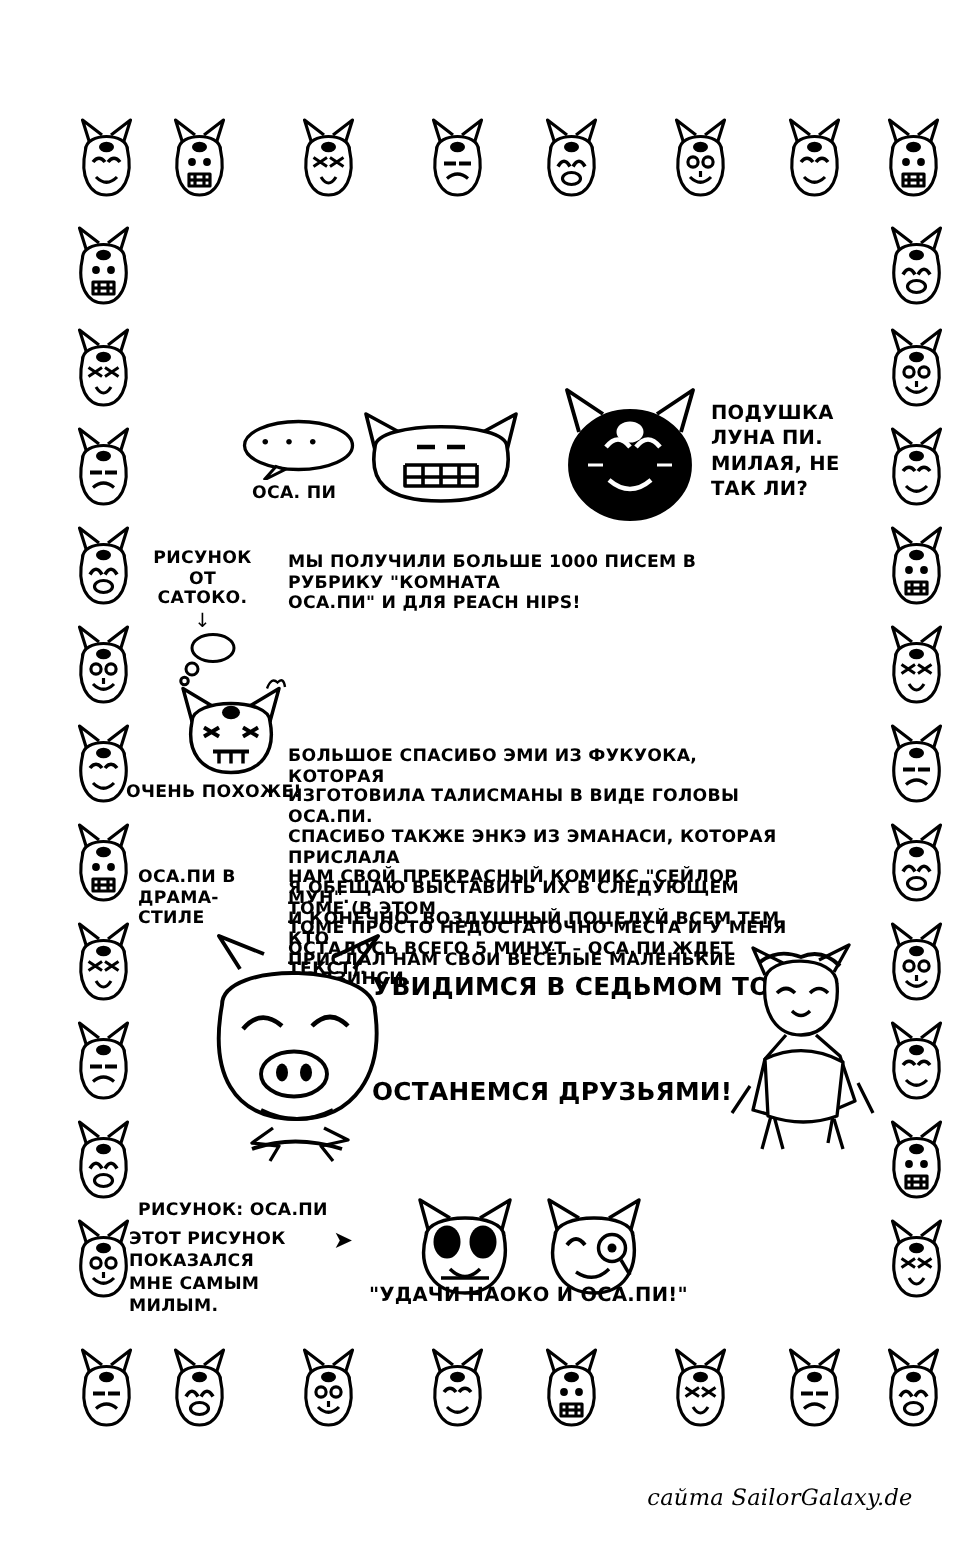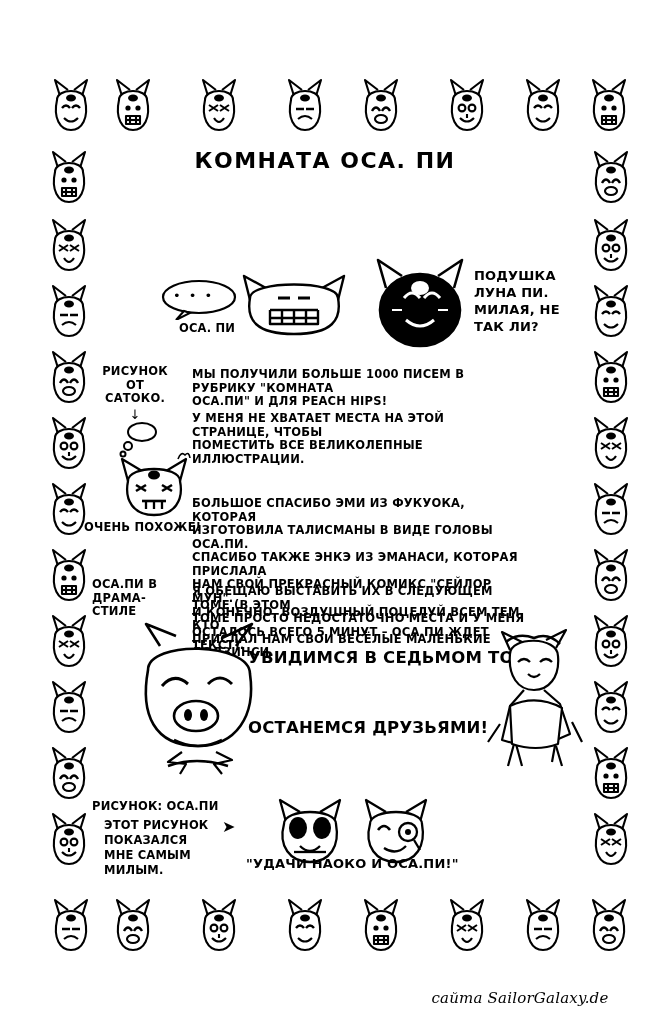--- a/index.html
+++ b/index.html
@@ -591,7 +591,6 @@
       </div>
     </div>
 
-  <div class="txt title" style="left:150px; top:148px; width:350px;">КОМНАТА ОСА. ПИ</div>
 
 
   <div class="art" style="left:160px; top:278px;">

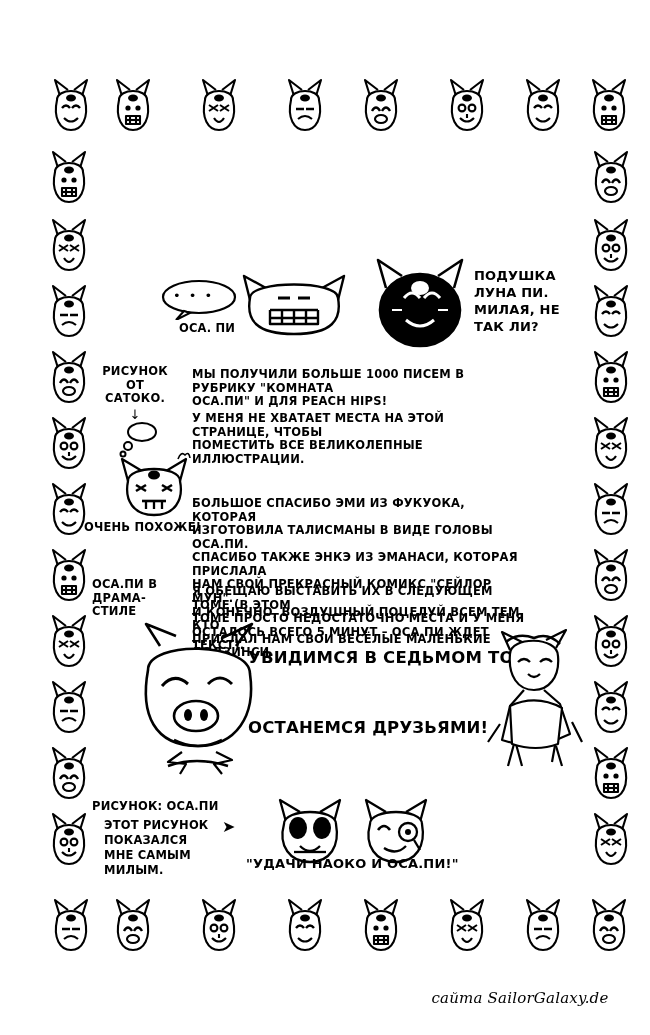--- a/index.html
+++ b/index.html
@@ -600,7 +600,7 @@
     </svg>
   </div>
   <div class="txt" style="left:173px; top:288px; font-size:13px; letter-spacing:2px;">• • •</div>
-  <div class="txt body-s" style="left:179px; top:322px;">ОСА. ПИ</div>
+  <div class="txt body-s" style="left:168px; top:322px;">ОСА. ПИ</div>
 
   <div class="art" style="left:240px; top:268px;">
     <svg width="108" height="70" viewBox="0 0 108 70">

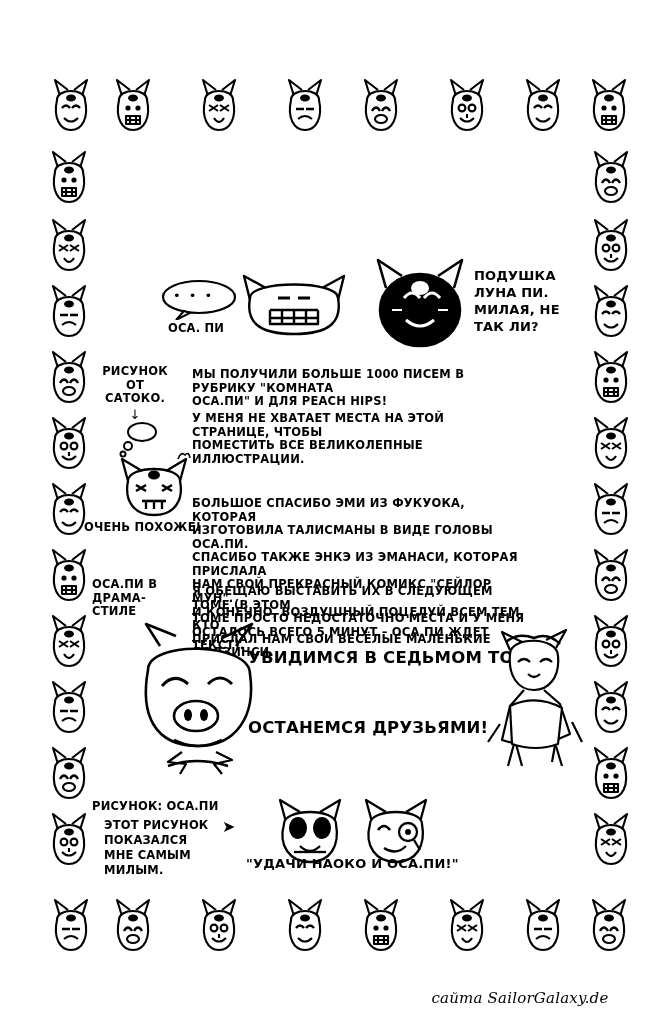--- a/index.html
+++ b/index.html
@@ -666,8 +666,6 @@
 
   <div class="txt body-s" style="left:192px; top:368px; width:330px;">МЫ ПОЛУЧИЛИ БОЛЬШЕ 1000 ПИСЕМ В РУБРИКУ "КОМНАТА
 ОСА.ПИ" И ДЛЯ PEACH HIPS!</div>
-  <div class="txt body-s" style="left:192px; top:412px; width:330px;">У МЕНЯ НЕ ХВАТАЕТ МЕСТА НА ЭТОЙ СТРАНИЦЕ, ЧТОБЫ
-ПОМЕСТИТЬ ВСЕ ВЕЛИКОЛЕПНЫЕ ИЛЛЮСТРАЦИИ.</div>
   <div class="txt body-s" style="left:192px; top:497px; width:340px;">БОЛЬШОЕ СПАСИБО ЭМИ ИЗ ФУКУОКА, КОТОРАЯ
 ИЗГОТОВИЛА ТАЛИСМАНЫ В ВИДЕ ГОЛОВЫ ОСА.ПИ.
 СПАСИБО ТАКЖЕ ЭНКЭ ИЗ ЭМАНАСИ, КОТОРАЯ ПРИСЛАЛА

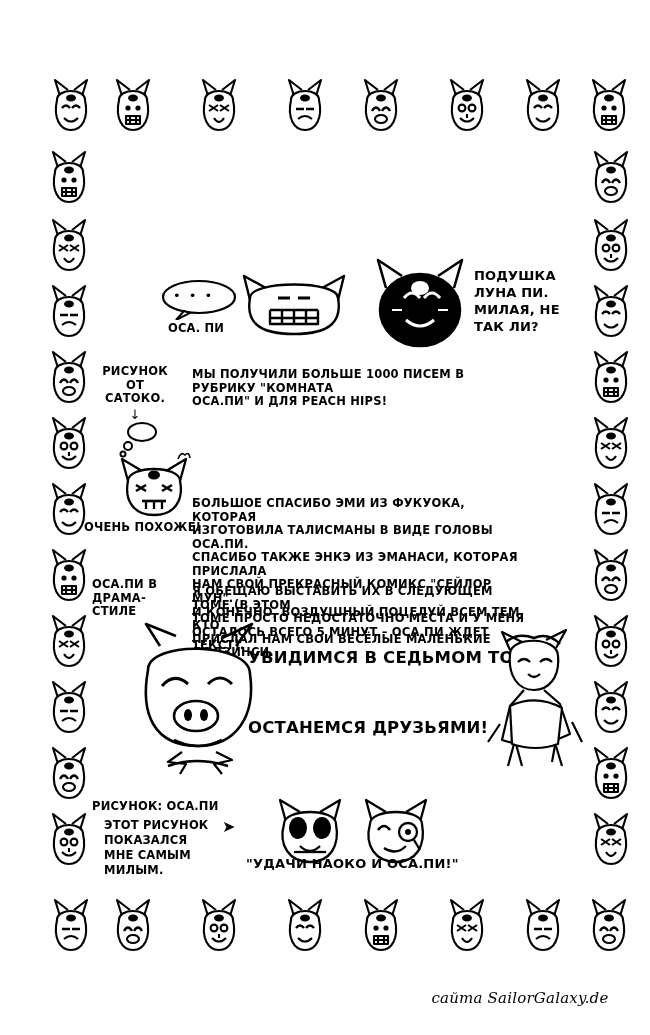--- a/index.html
+++ b/index.html
@@ -724,7 +724,7 @@
 
   <div class="txt body-s" style="left:92px; top:800px;">РИСУНОК: ОСА.ПИ</div>
 
-  <div class="txt body-s" style="left:104px; top:812px; width:110px; line-height:1.3; top:818px;">ЭТОТ РИСУНОК
+  <div class="txt body-s" style="left:86px; top:812px; width:110px; line-height:1.3; top:818px;">ЭТОТ РИСУНОК
 ПОКАЗАЛСЯ
 МНЕ САМЫМ
 МИЛЫМ.</div>

